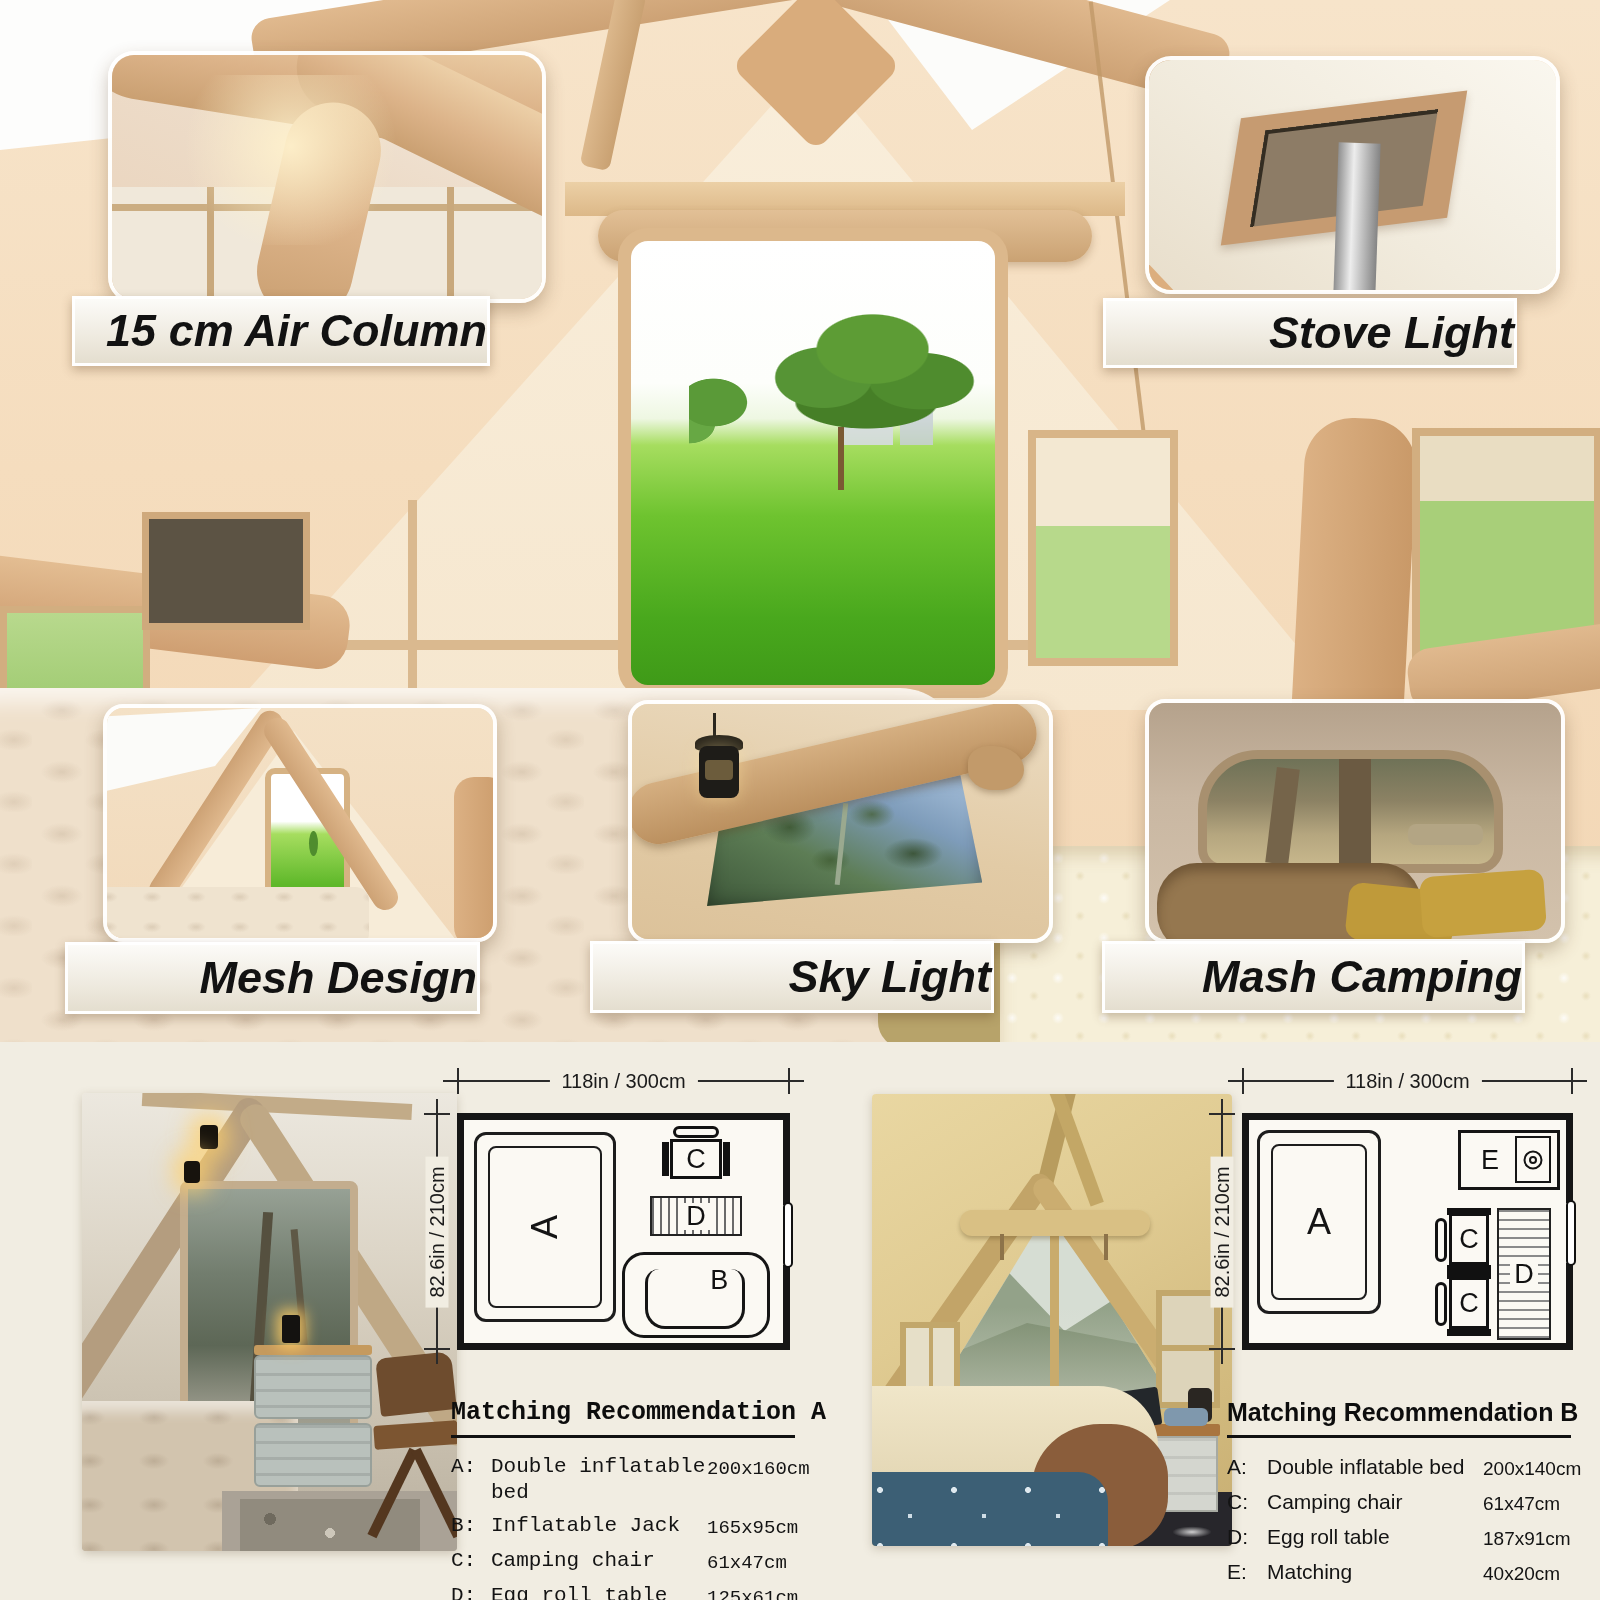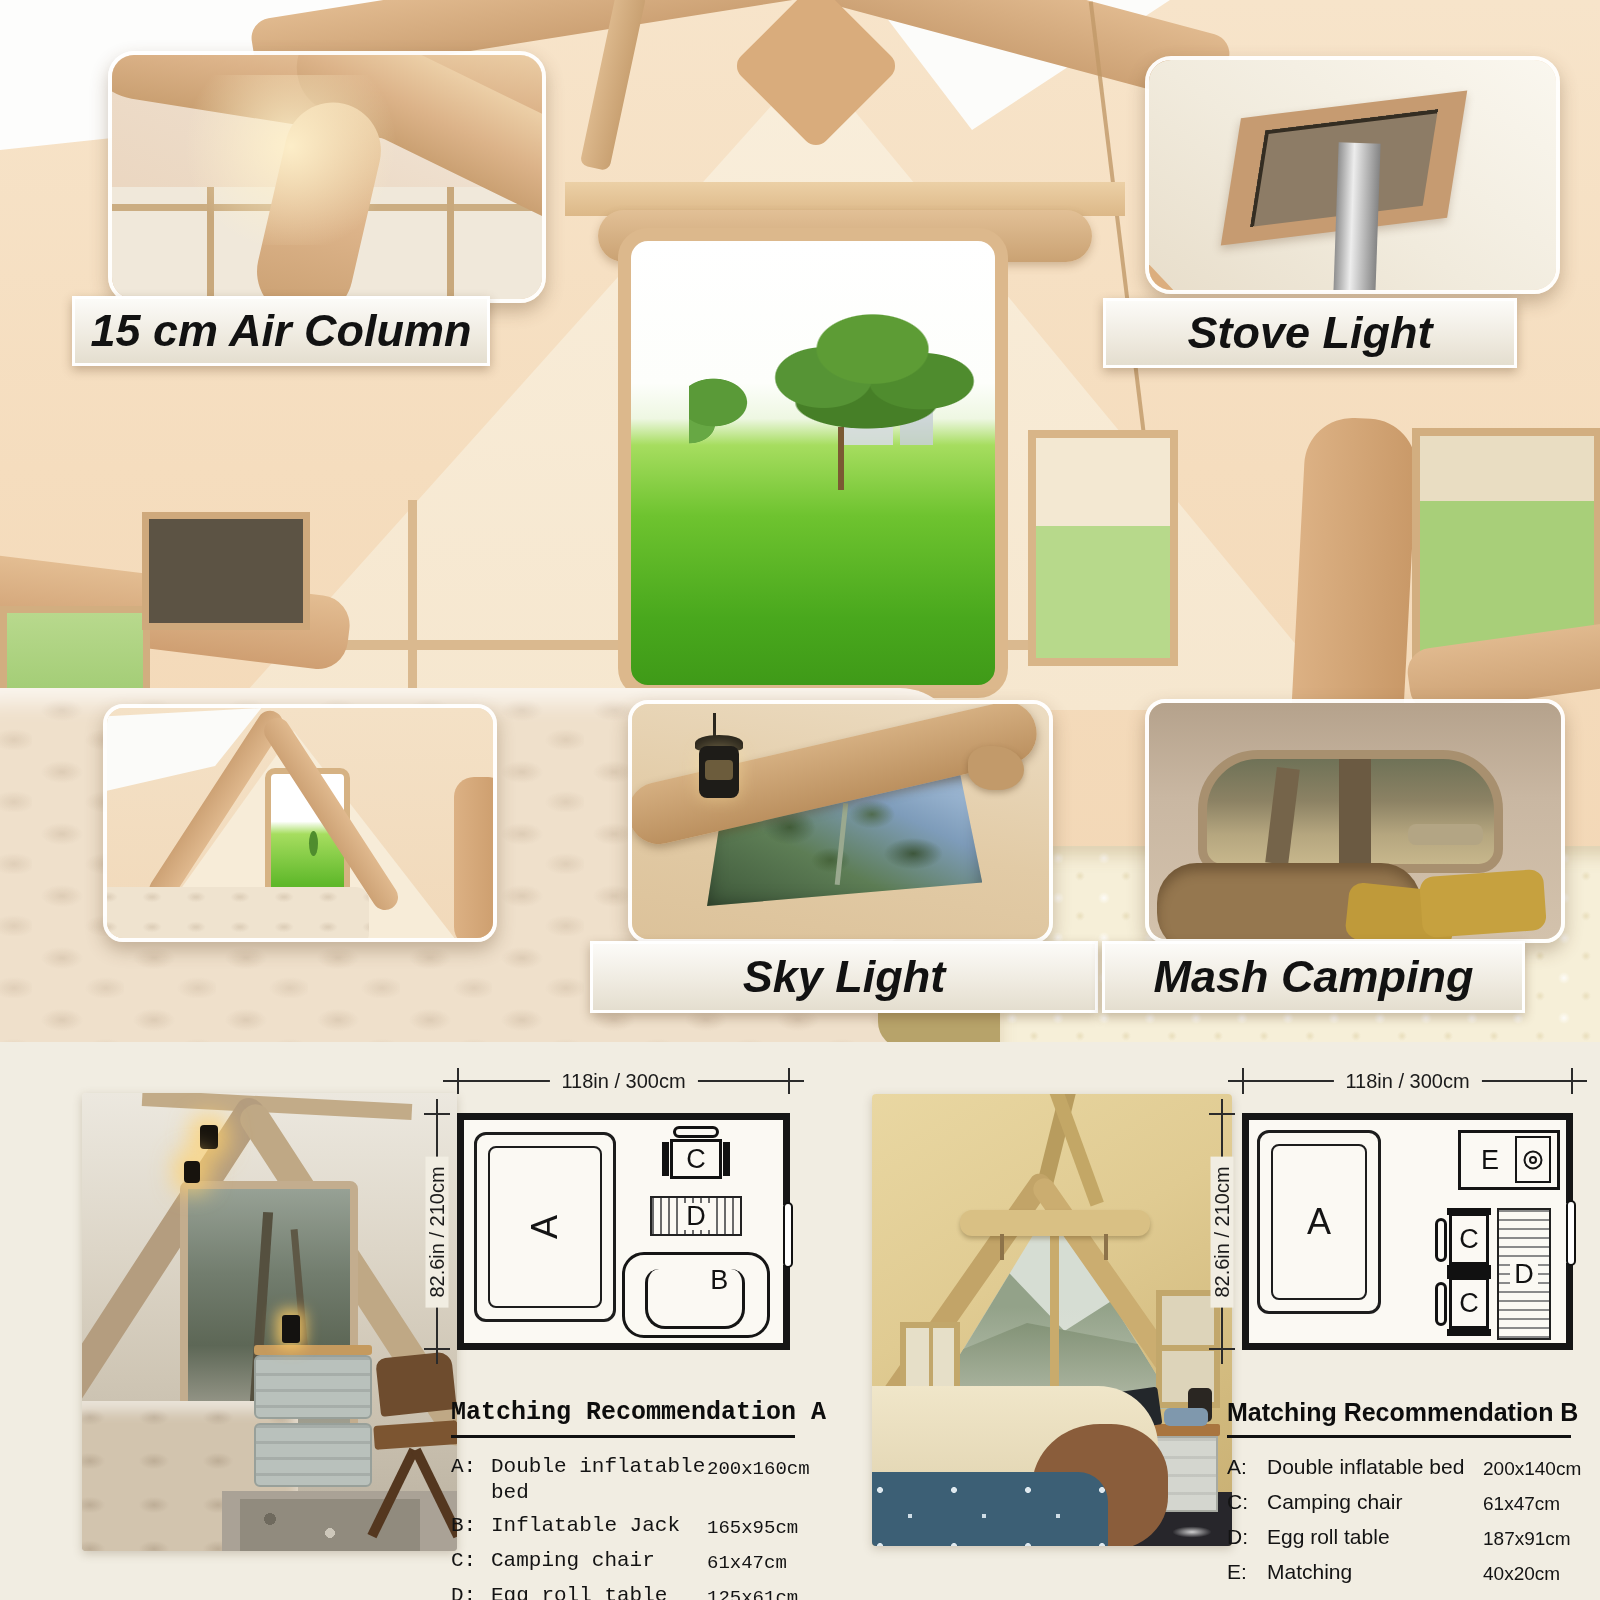--- a/index.html
+++ b/index.html
@@ -73,7 +73,7 @@
   
   .inset{position:absolute;border:4px solid rgba(255,255,255,.95);border-radius:26px;overflow:hidden;
          box-shadow:0 8px 18px rgba(90,60,30,.3);}
-  .flabel{position:absolute;display:flex;align-items:center;justify-content:center;
+  .flabel{position:absolute;display:flex;align-items:center;justify-content:flex-end;
           background:linear-gradient(180deg,#fcfbf8 0%,#ece7db 70%,#e4decf 100%);
           border:3px solid #ffffff;box-shadow:0 4px 10px rgba(80,50,20,.3);
           font-weight:bold;font-style:italic;font-size:45px;color:#121212;white-space:nowrap;}

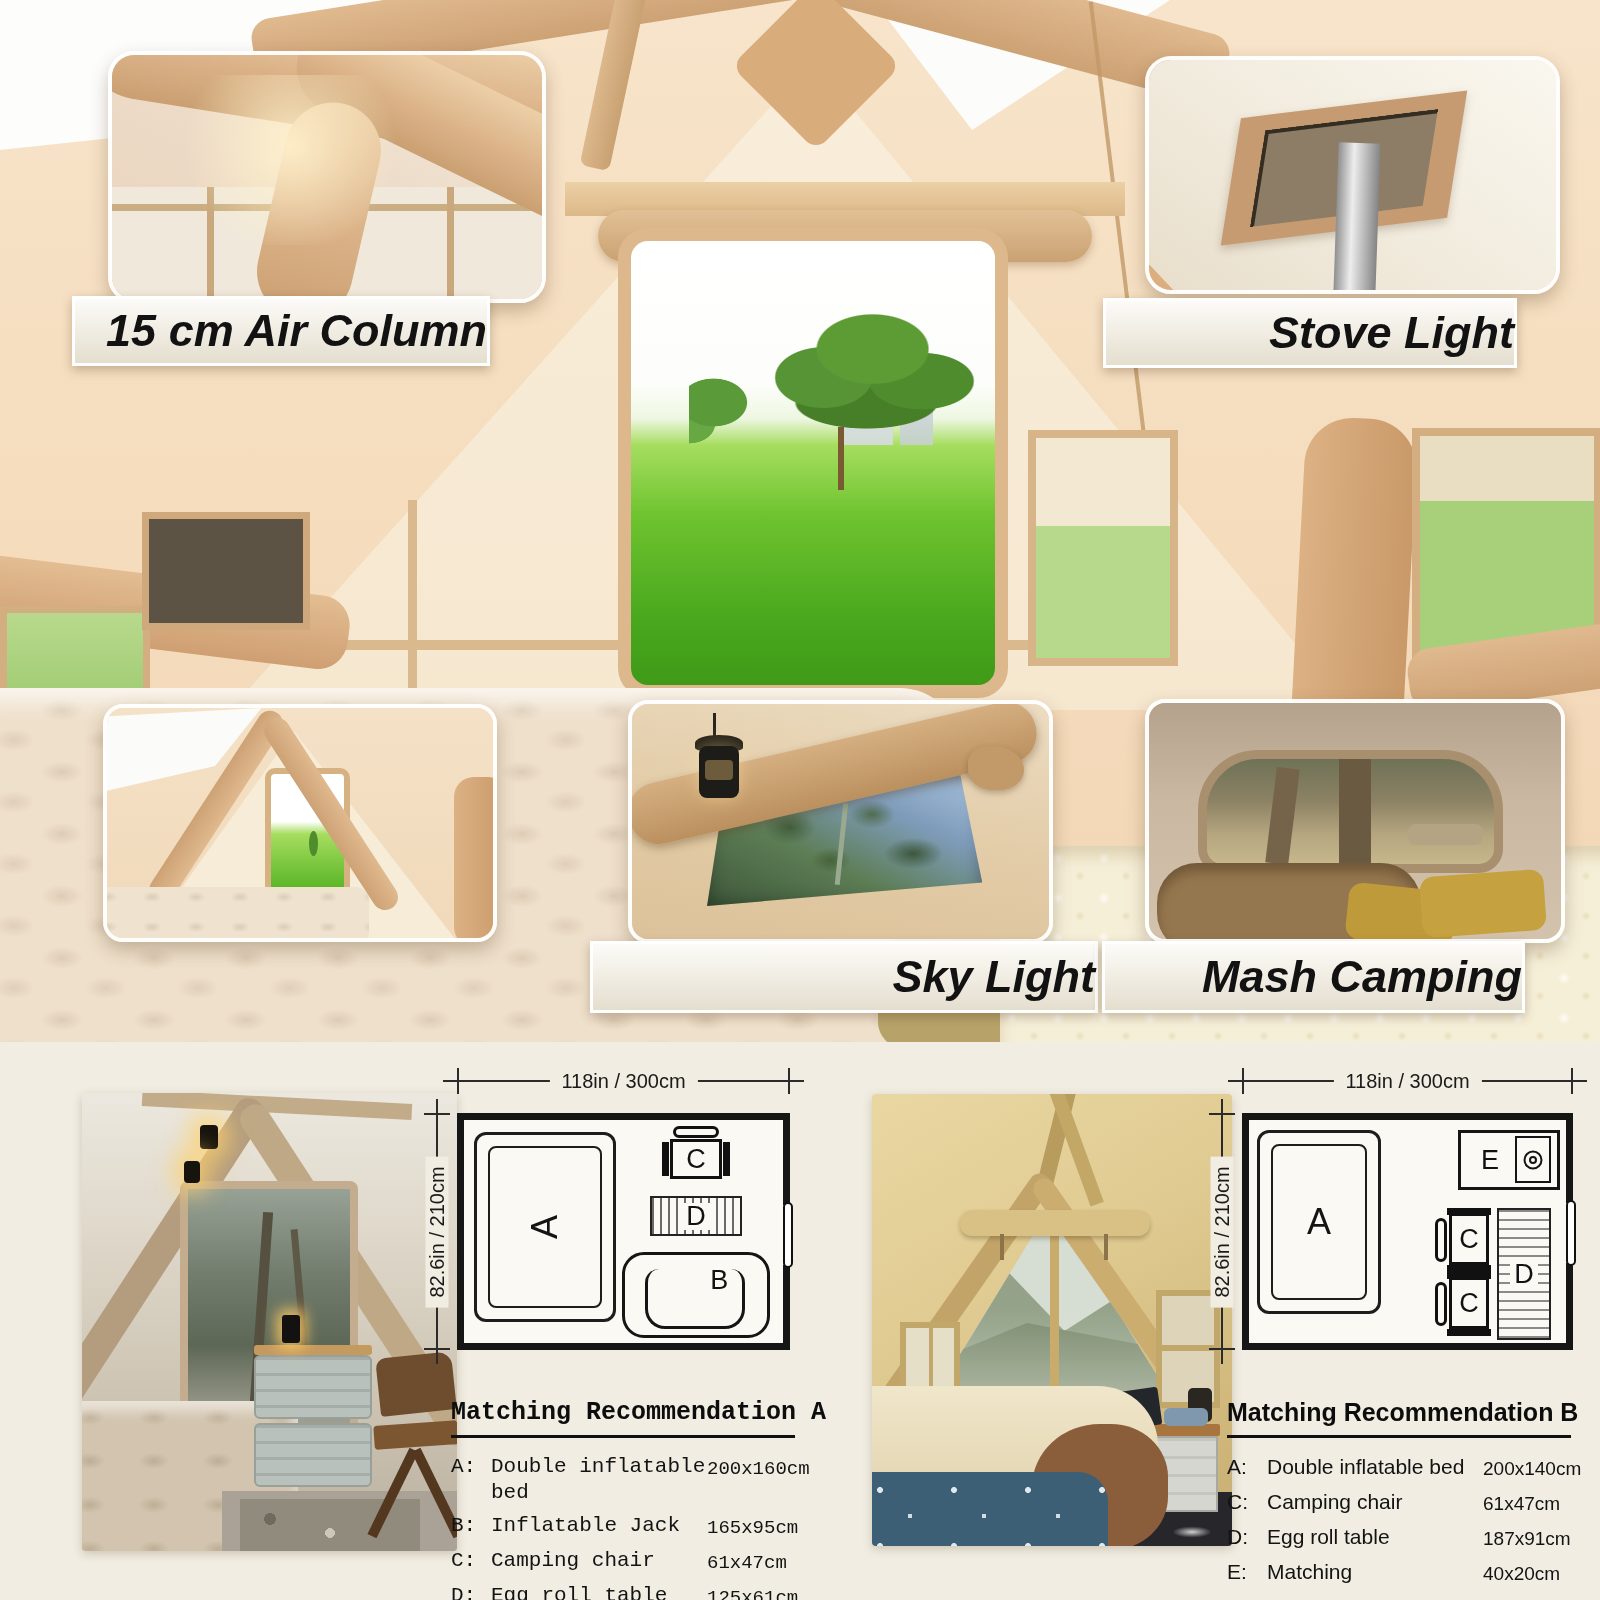--- a/index.html
+++ b/index.html
@@ -387,6 +387,9 @@
       <div class="abs md-col"></div>
       <div class="abs md-matt"></div>
     </figure>
+    <div class="flabel label3">
+      <span>Mesh Design</span>
+    </div>
 
     <figure class="inset inset4">
       <div class="sl-bg"></div>

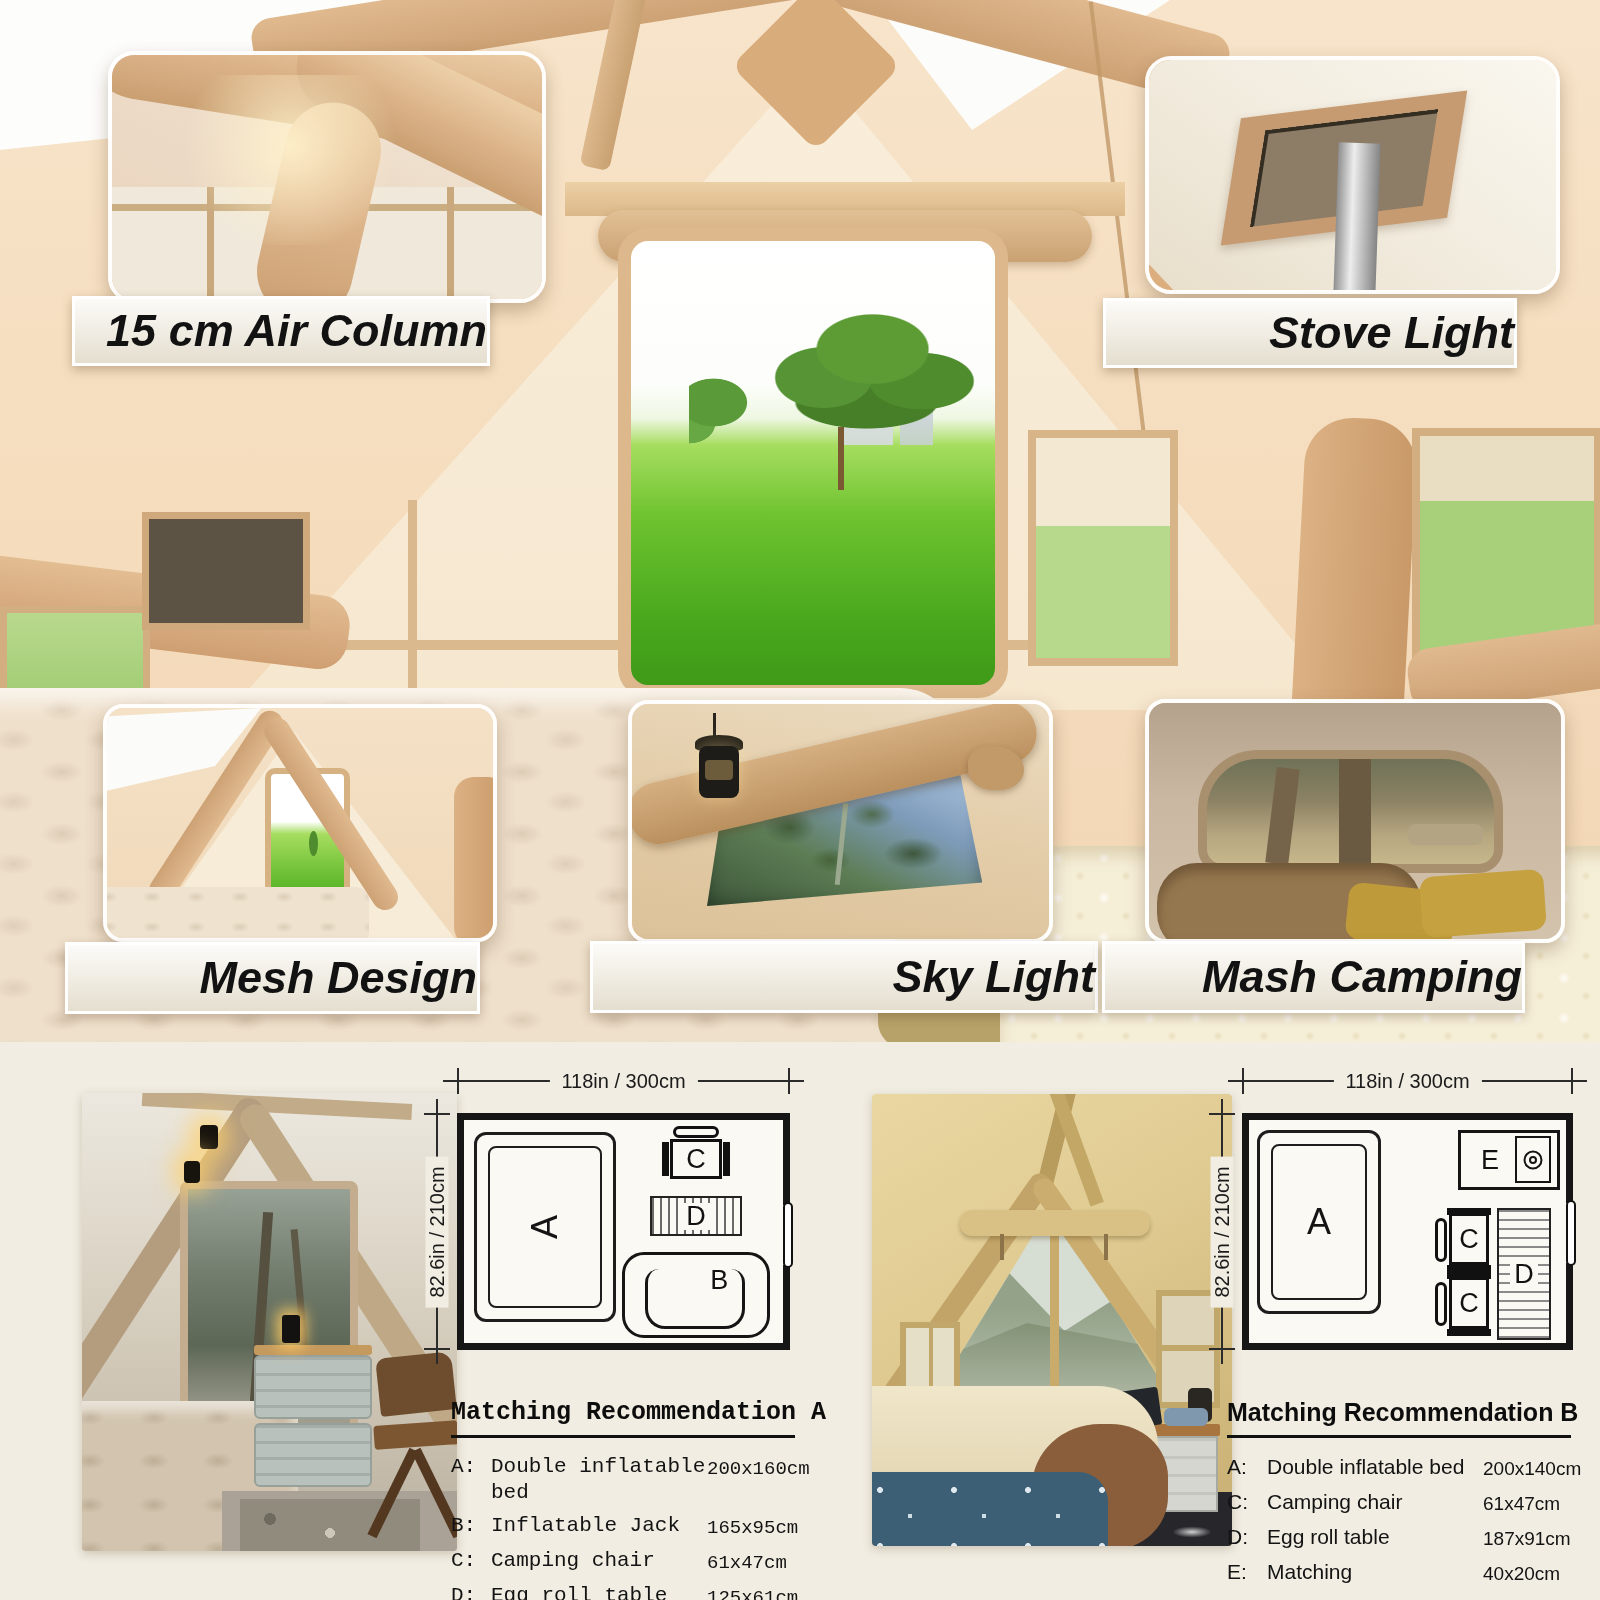--- a/index.html
+++ b/index.html
@@ -84,7 +84,7 @@
   .inset3{left:63px;top:688px;width:394px;height:238px;border-radius:20px;}
   .label3{left:65px;top:942px;width:415px;height:72px;}
   .inset4{left:588px;top:684px;width:425px;height:243px;border-radius:20px;}
-  .label4{left:590px;top:941px;width:508px;height:72px;}
+  .label4{left:590px;top:941px;width:404px;height:72px;}
   .inset5{left:1105px;top:683px;width:420px;height:244px;border-radius:20px;}
   .label5{left:1102px;top:941px;width:423px;height:72px;}
 

